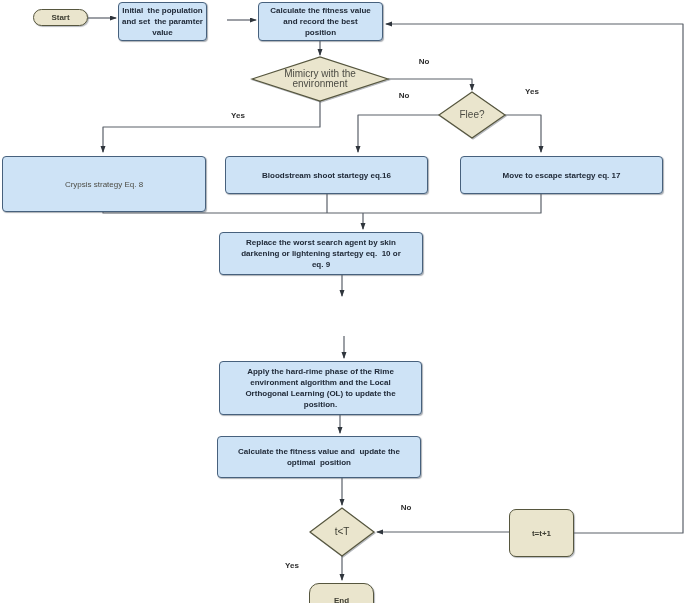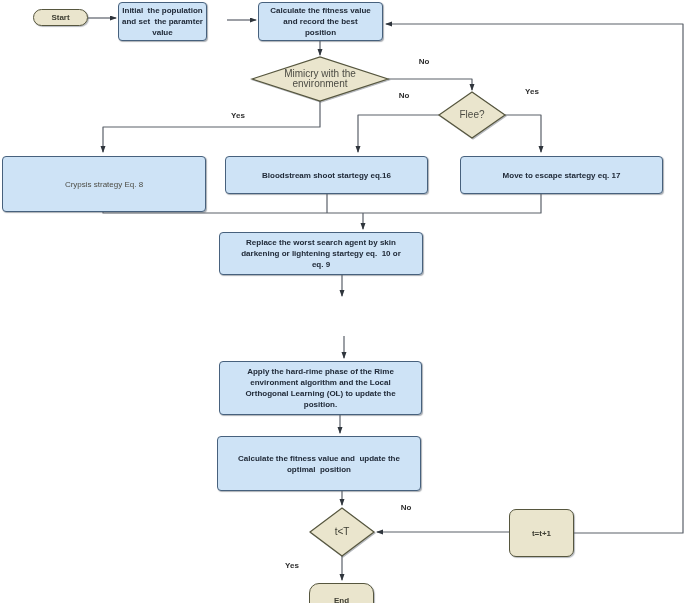--- a/index.html
+++ b/index.html
@@ -99,7 +99,7 @@
 Orthogonal Learning (OL) to update the
 position.</div>
 
-  <div class="node process" style="left:217px;top:436px;width:204px;height:55px;">Calculate the fitness value and  update the
+  <div class="node process" style="left:217px;top:436px;width:204px;height:42px;">Calculate the fitness value and  update the
 optimal  position</div>
 
   <div class="node terminal" style="left:509px;top:509px;width:65px;height:48px;border-radius:7px;">t=t+1</div>

